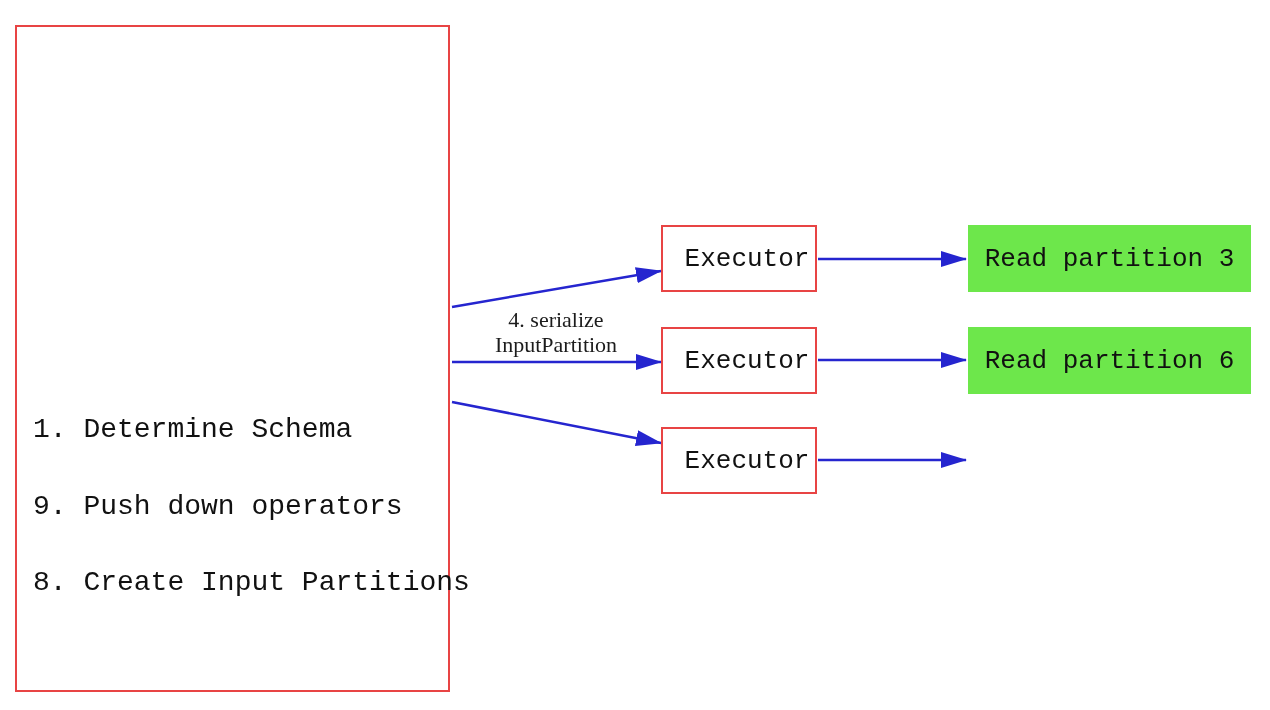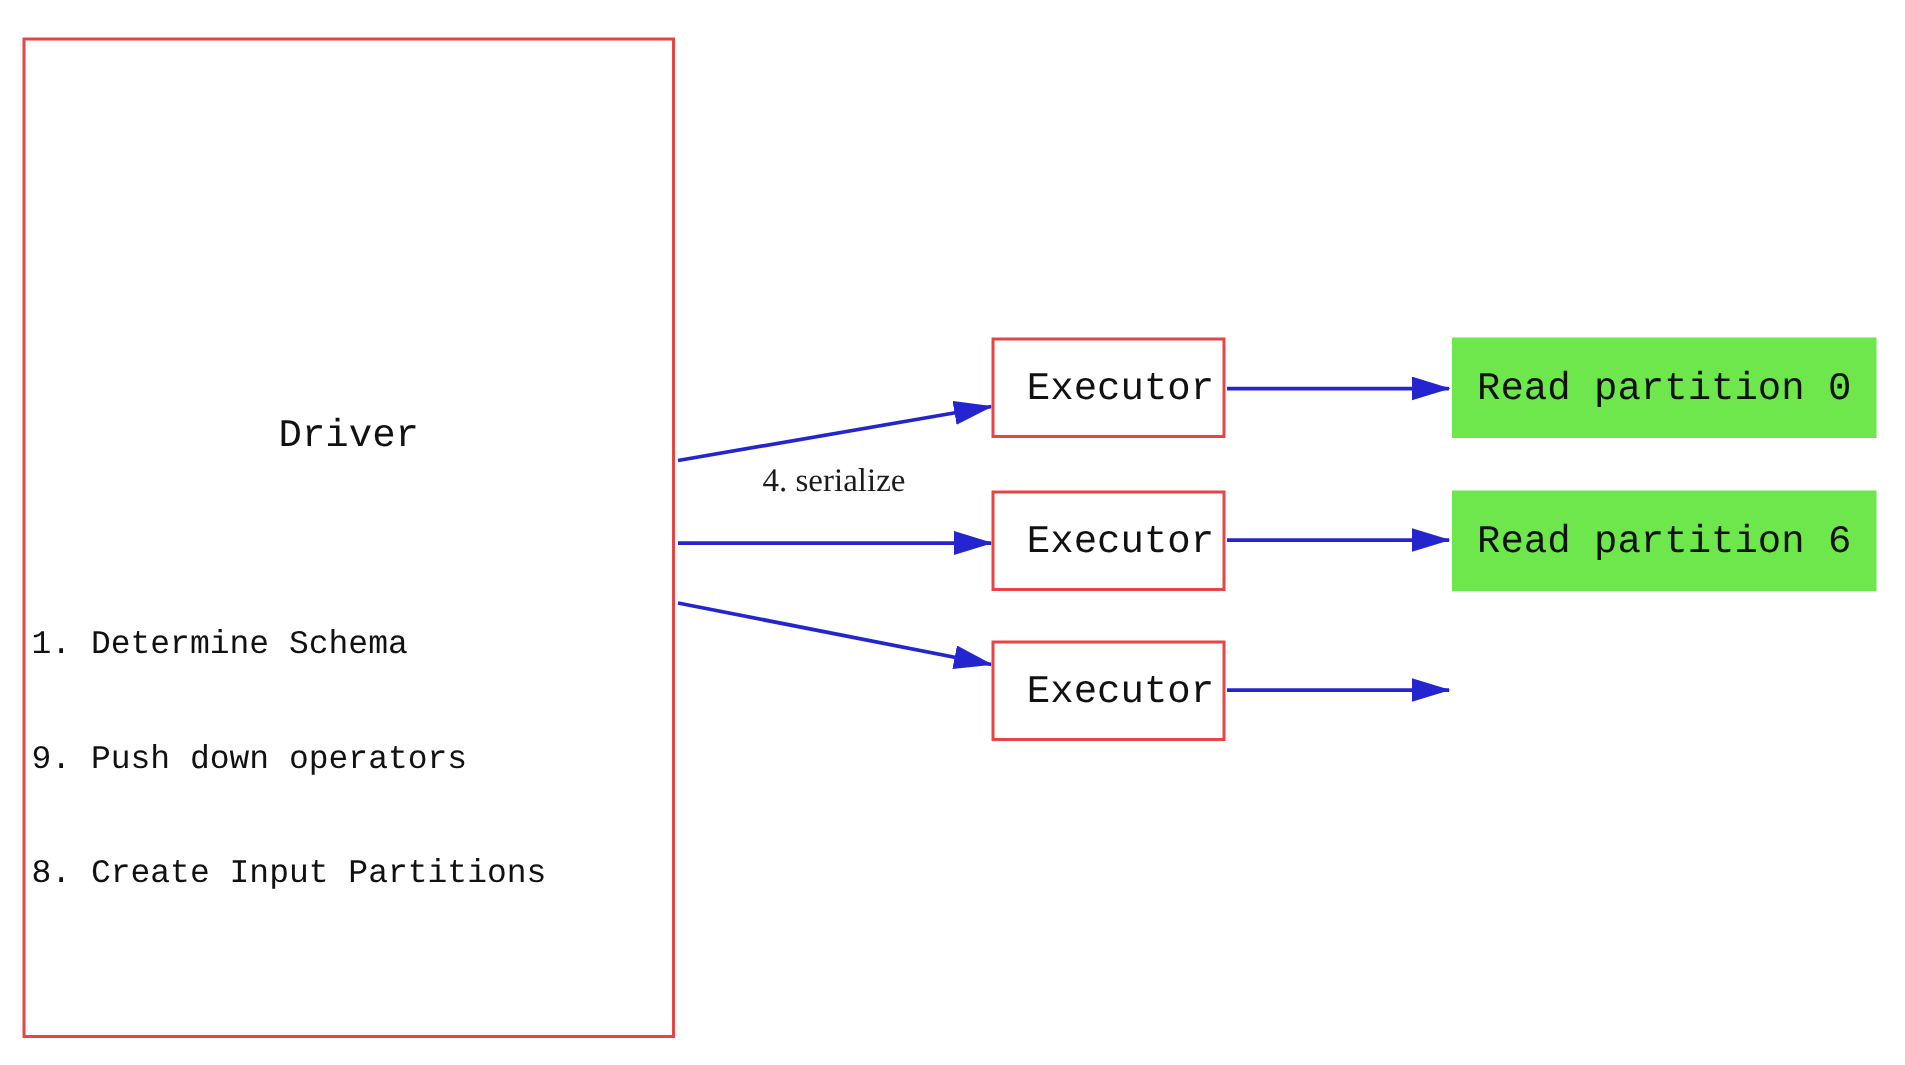--- a/index.html
+++ b/index.html
@@ -124,7 +124,7 @@
   <div class="node-box executor row1">Executor</div>
   <div class="node-box executor row2">Executor</div>
 
-  <div class="node-box partition row0">Read partition 0</div>
+  <div class="node-box partition row0">Read partition 3</div>
   <div class="node-box partition row1">Read partition 6</div>
 
   <div class="edge-label edge-label-serialize">

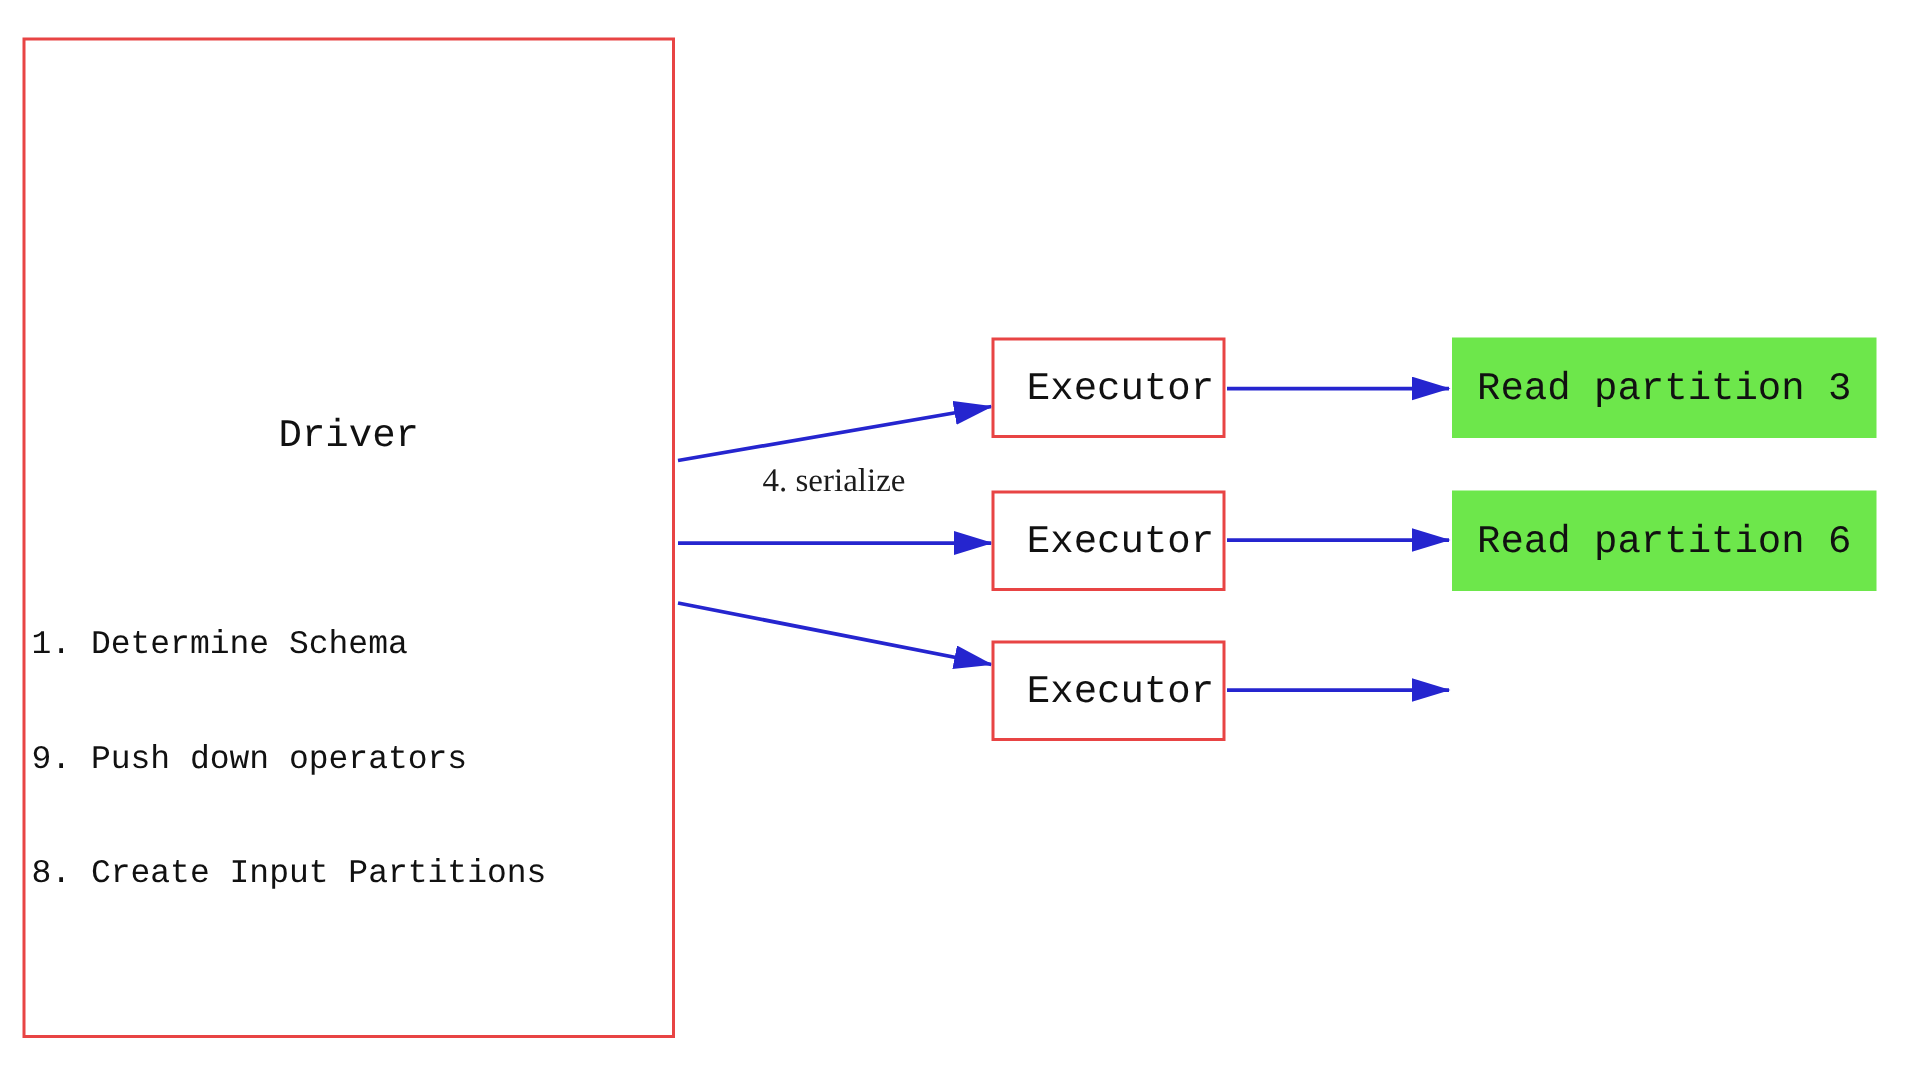--- a/index.html
+++ b/index.html
@@ -112,7 +112,6 @@
   </svg>
 
   <div class="driver-box">
-    <div class="driver-title">Driver</div>
     <div class="driver-steps">
       <div class="step">1. Determine Schema</div>
       <div class="step">9. Push down operators</div>

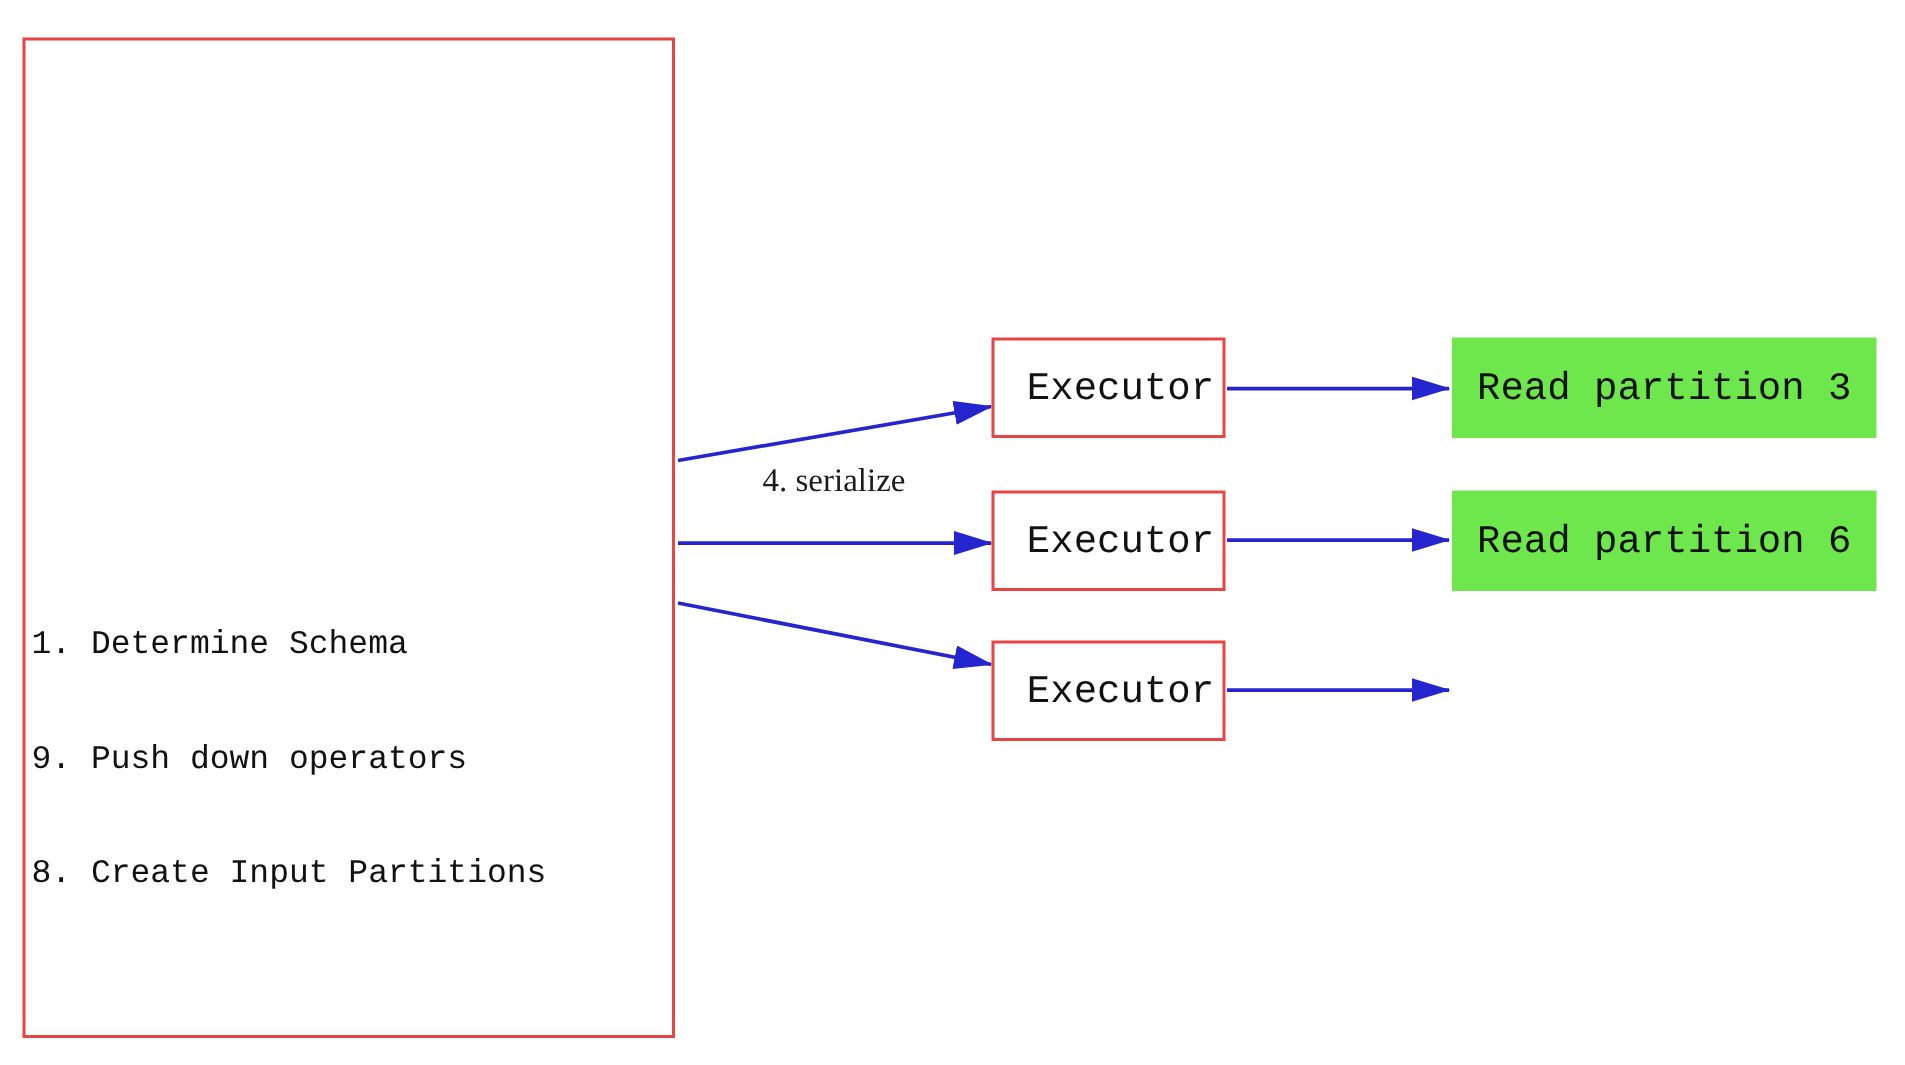--- a/index.html
+++ b/index.html
@@ -128,6 +128,7 @@
 
   <div class="edge-label edge-label-serialize">
     <span class="line">4. serialize</span>
+    <span class="line">InputPartition</span>
   </div>
 
   <div class="edge-label edge-label-reader">

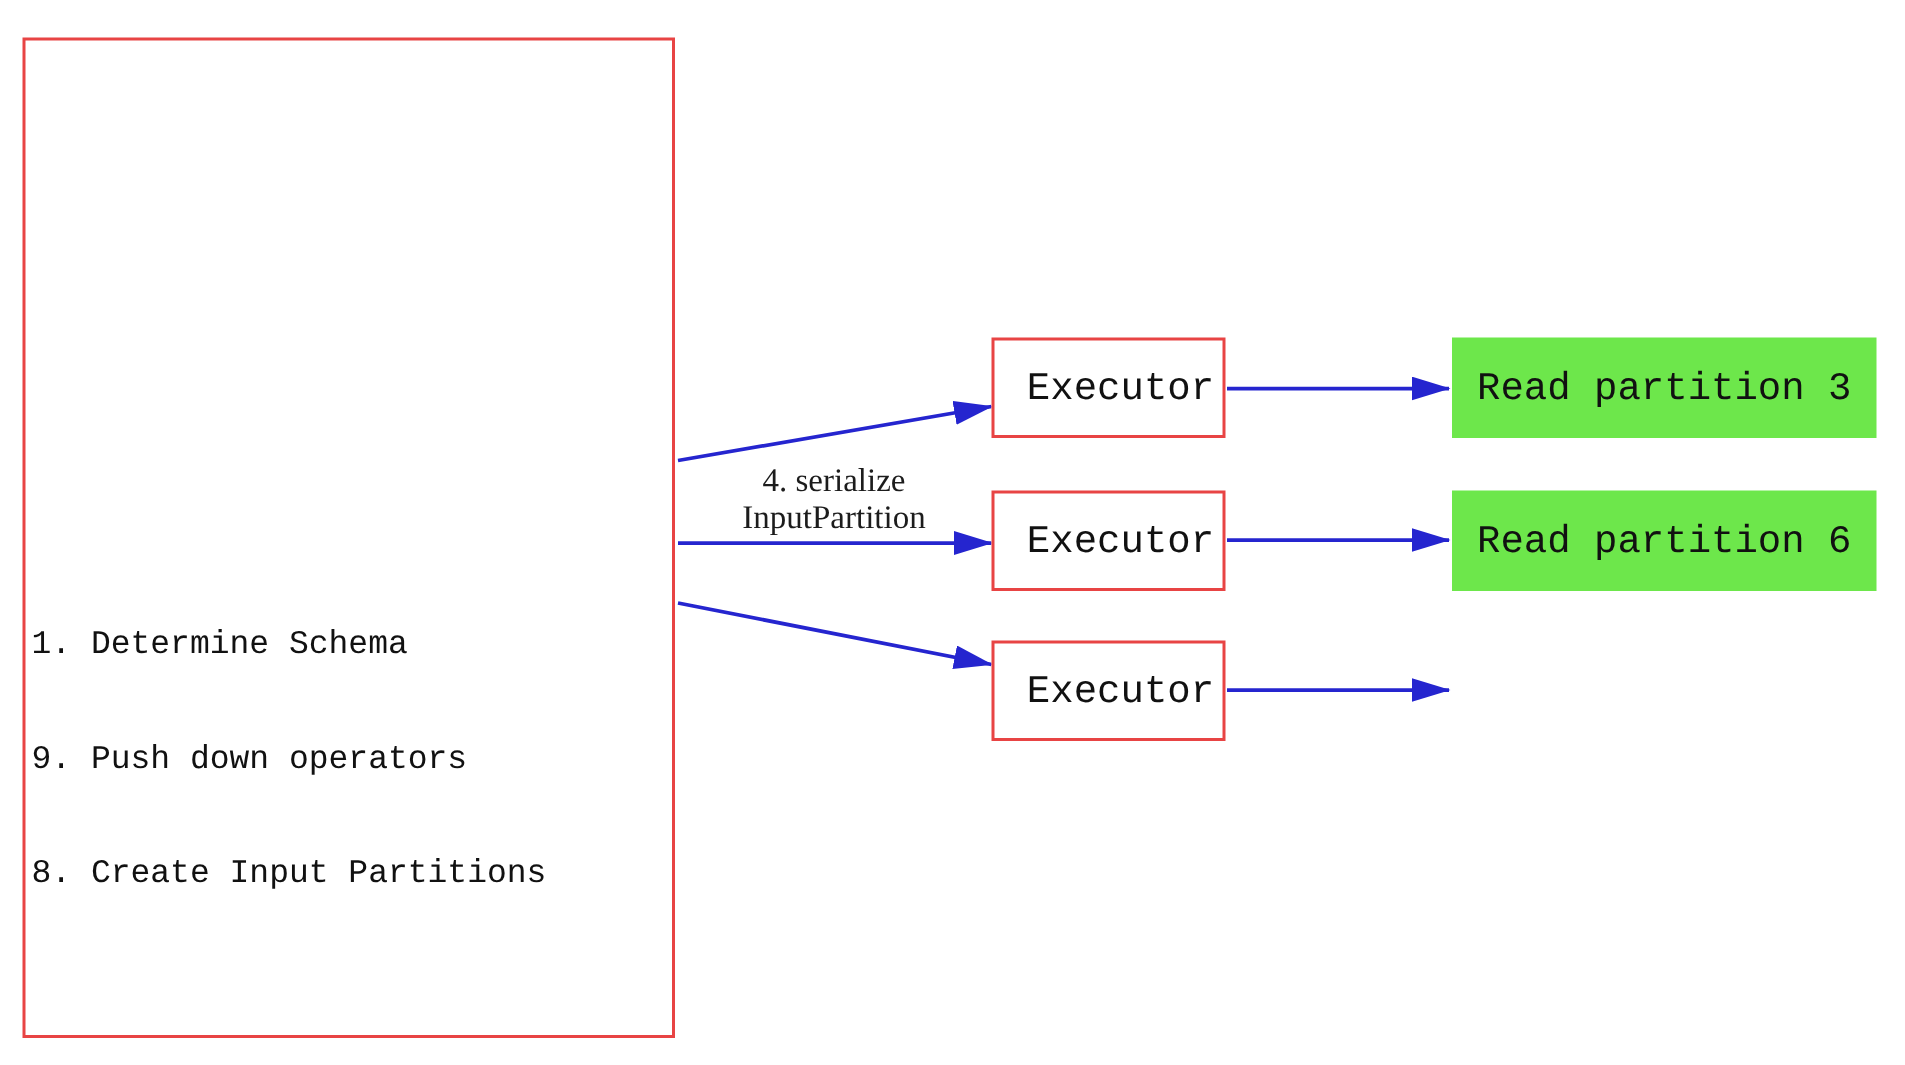--- a/index.html
+++ b/index.html
@@ -49,8 +49,8 @@
   }
   .driver-steps {
     position: absolute;
-    left: 4px; top: 339px;
-    font-size: 22px;
+    left: 16px; top: 339px;
+    font-size: 28px;
     line-height: 25.5px;
     color: var(--text, #111);
     white-space: pre;

